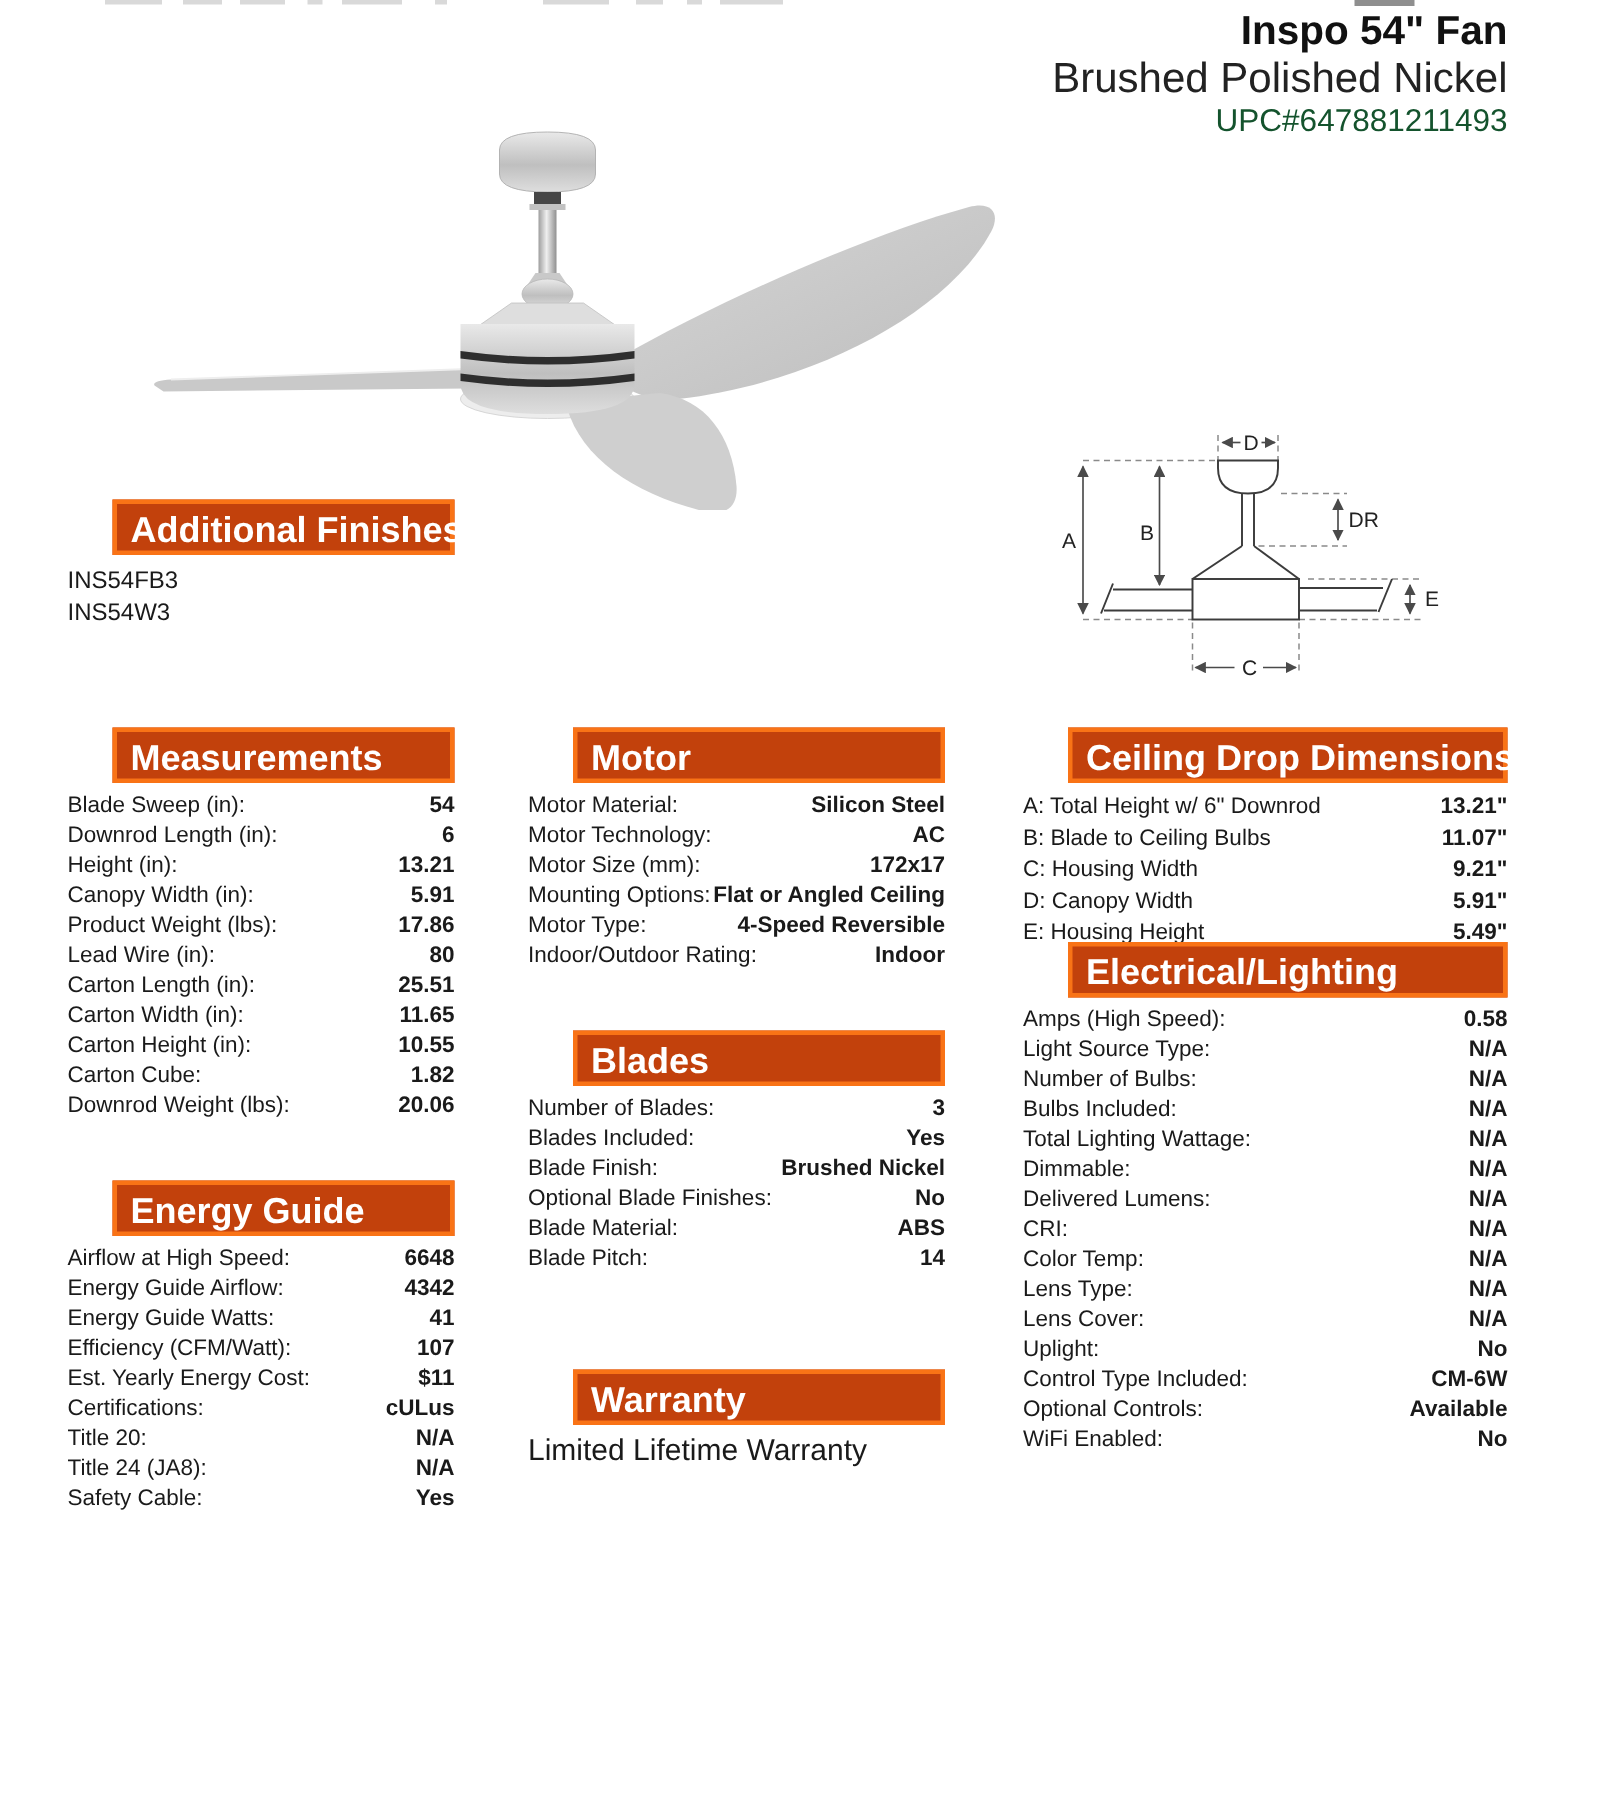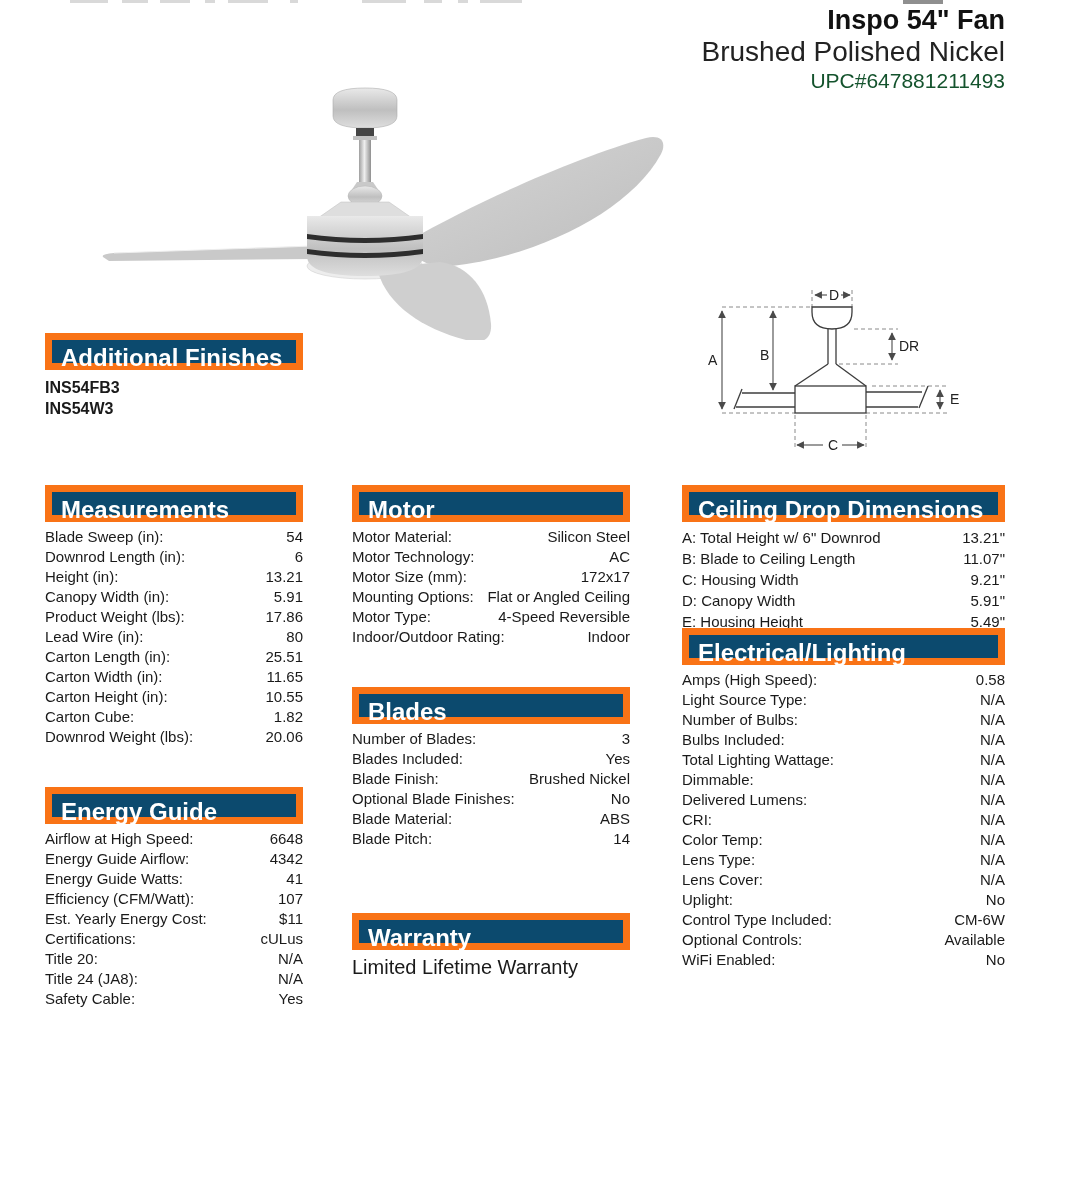--- a/index.html
+++ b/index.html
@@ -30,9 +30,9 @@
   .col-right { left:682px; width:323px; }
 
   .sec-header {
-    background:#0c4a6e; border:7px solid #f97316; box-sizing:border-box;
+    background:#c2410c; border:3px solid #f97316; box-sizing:border-box;
     color:#ffffff; font-weight:bold; font-size:24px;
-    height:37px; line-height:35px; padding-left:9px; white-space:nowrap;
+    height:37px; line-height:35px; padding-left:9px; white-space:nowrap;margin-left:30px;
   }
   .rows { margin-top:5px; }
   .spec-row {

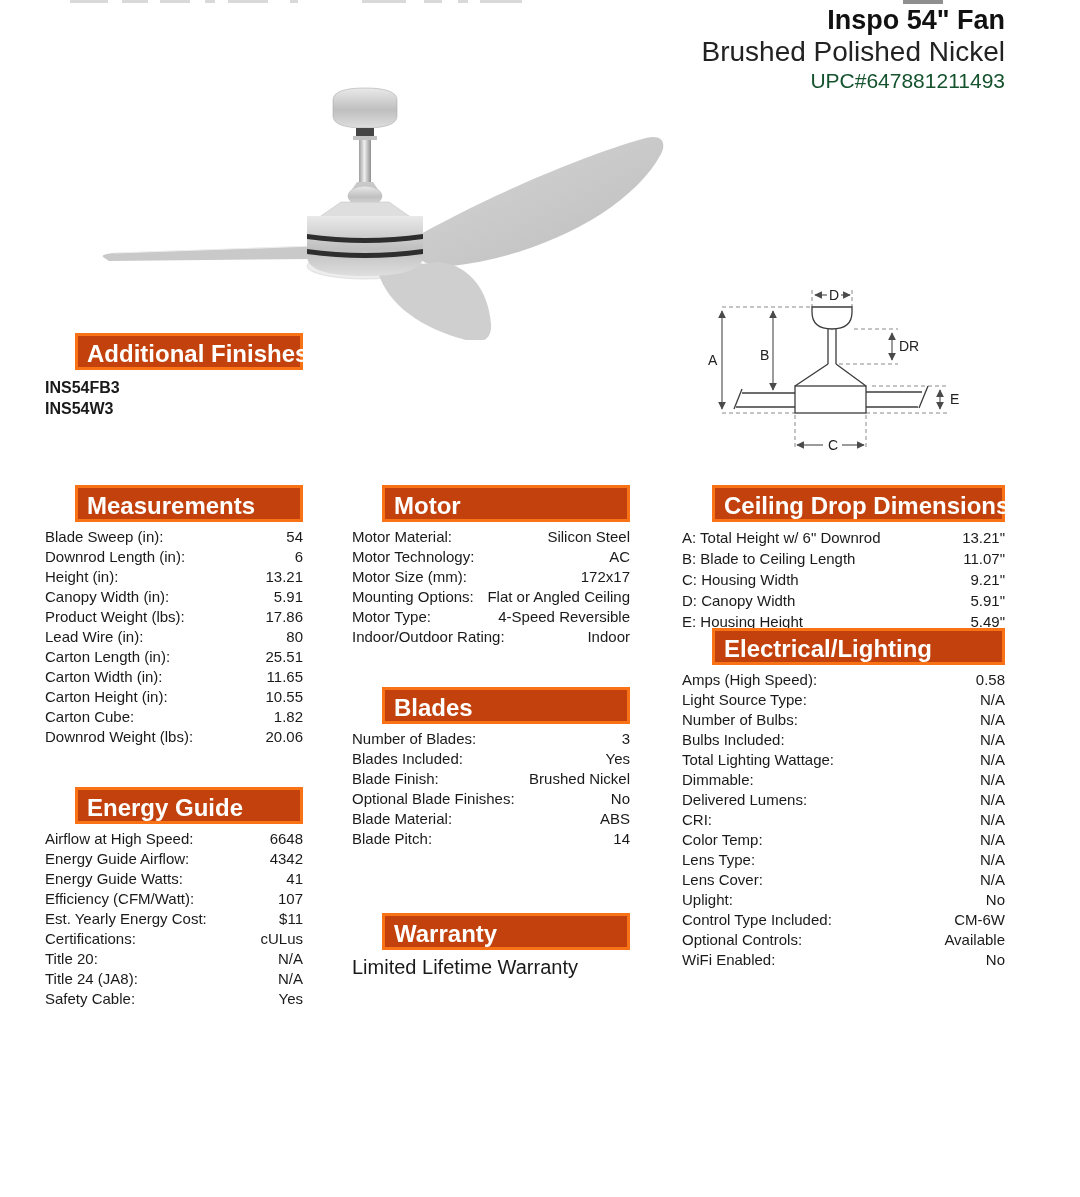--- a/index.html
+++ b/index.html
@@ -44,7 +44,7 @@
   .spec-value { text-align:left; }
 
   .finish-list { margin-top:7px; }
-  .finish-item { font-weight:bold; font-size:16px; line-height:21px; }
+  .finish-item { font-weight:normal; font-size:16px; line-height:21px; }
 
   .warranty-text { margin-top:7px; font-size:20px; line-height:20px; }
 </style>

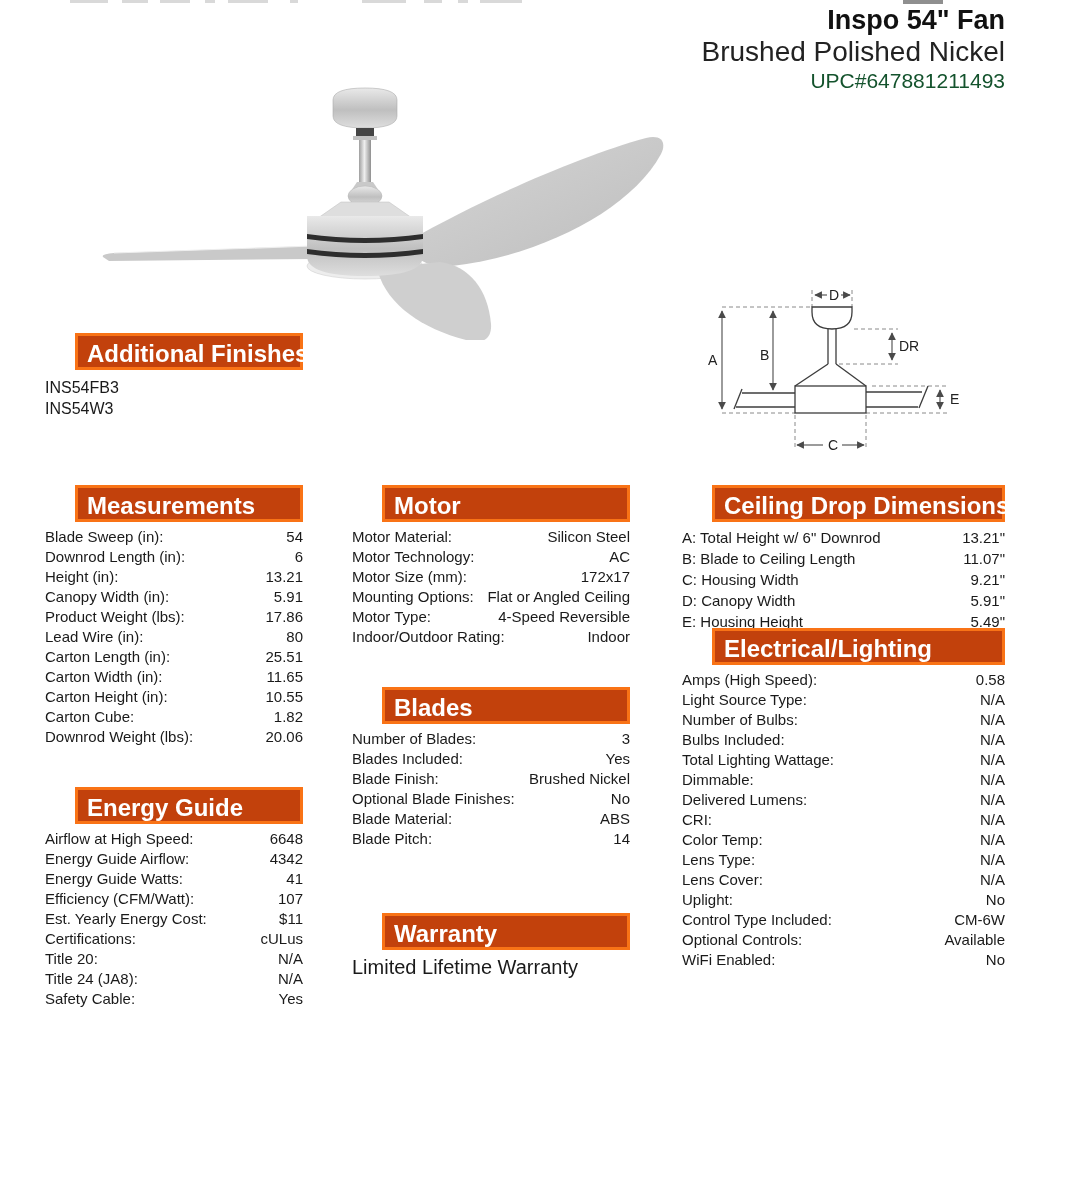--- a/index.html
+++ b/index.html
@@ -41,7 +41,7 @@
   }
   .rows-tall .spec-row { line-height:21px; }
   .spec-label { text-align:left; }
-  .spec-value { text-align:left; }
+  .spec-value { text-align:left;font-weight:bold; }
 
   .finish-list { margin-top:7px; }
   .finish-item { font-weight:normal; font-size:16px; line-height:21px; }

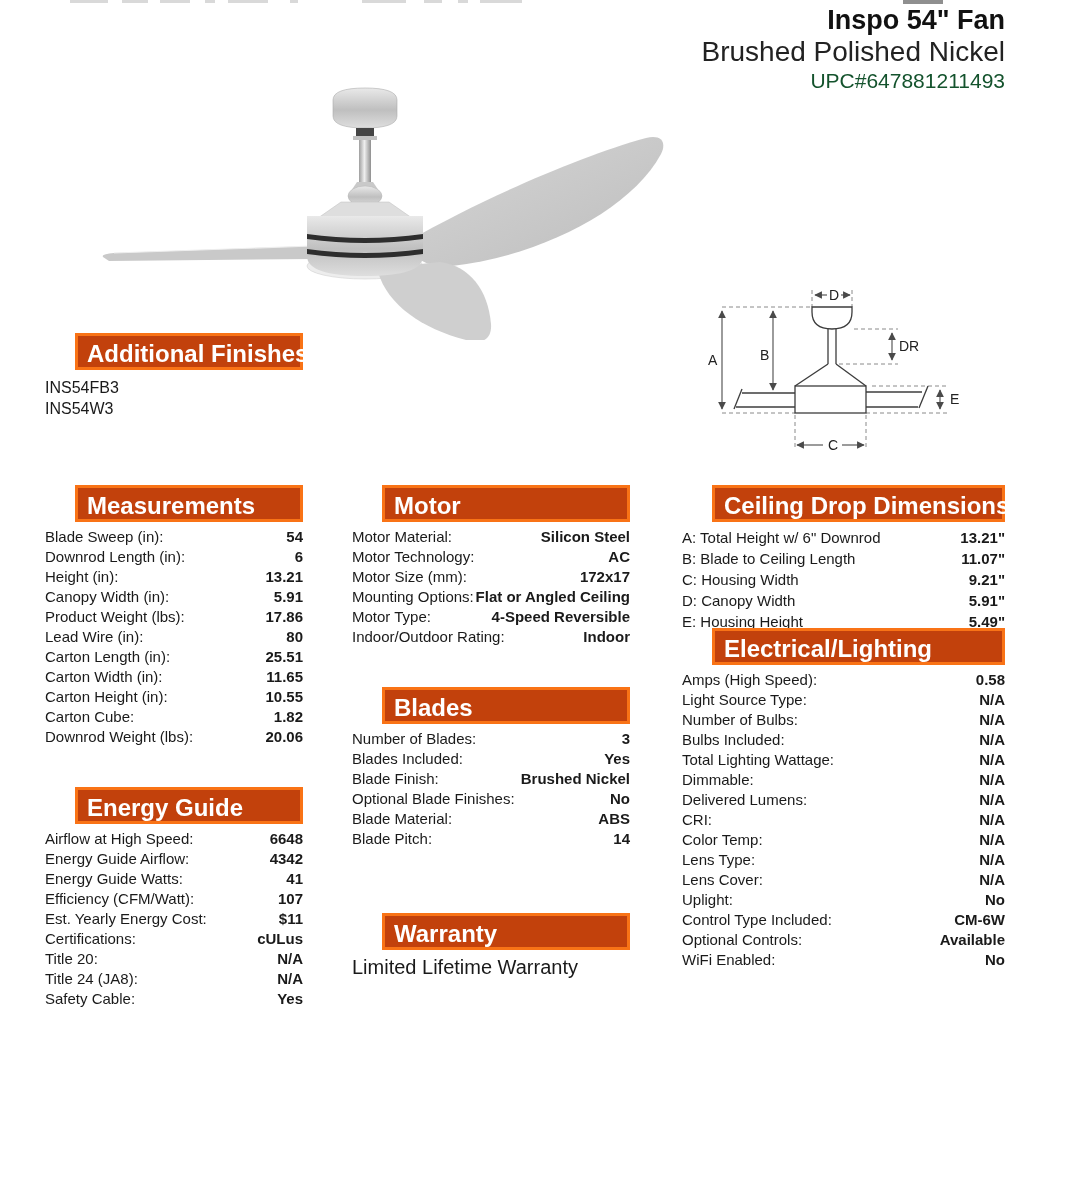--- a/index.html
+++ b/index.html
@@ -338,7 +338,7 @@
           <span class="spec-value">13.21"</span>
         </div>
         <div class="spec-row">
-          <span class="spec-label">B: Blade to Ceiling Length</span>
+          <span class="spec-label">B: Blade to Ceiling Bulbs</span>
           <span class="spec-value">11.07"</span>
         </div>
         <div class="spec-row">

